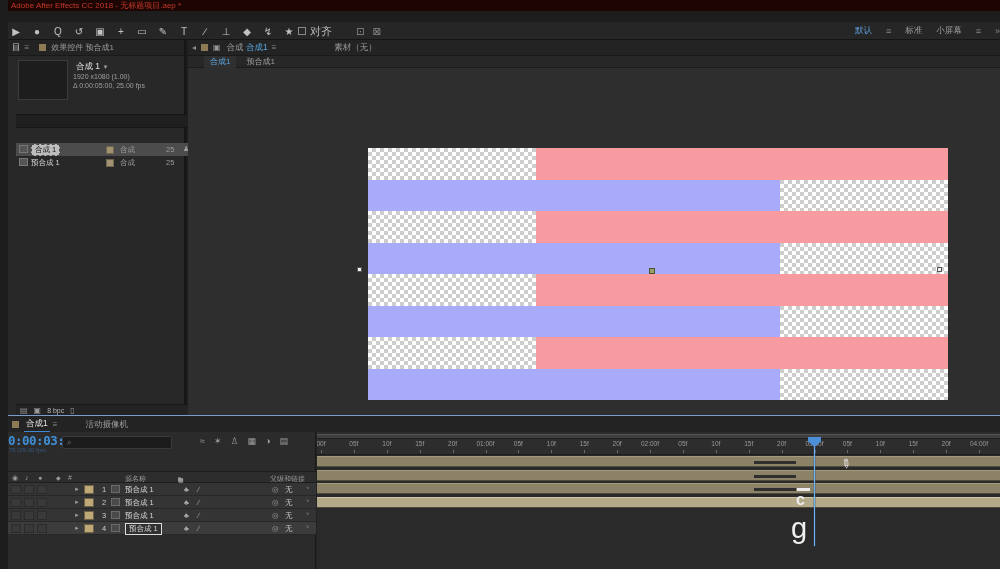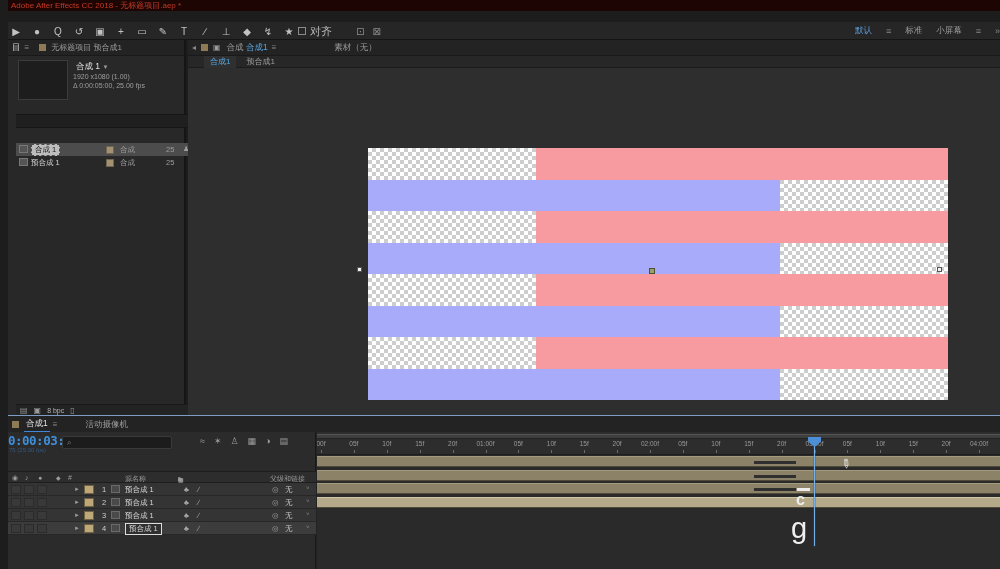--- a/index.html
+++ b/index.html
@@ -186,7 +186,7 @@
       <span class="tabchip">目</span>
       <span class="hamb">≡</span>
       <span class="paneldot"></span>
-      <span id="fx-tab-label">无标题项目 预合成1</span>
+      <span id="fx-tab-label">效果控件 预合成1</span>
     </div>
     <div id="proj-thumb" class="abs"></div>
     <div id="proj-name" class="abs">

